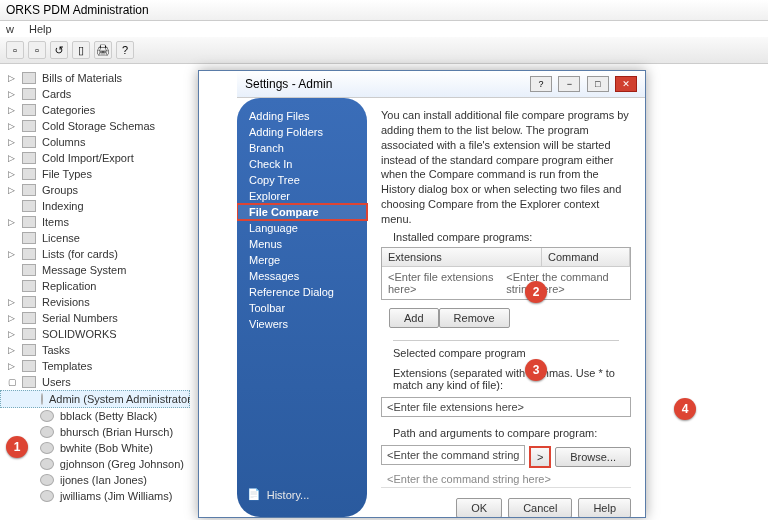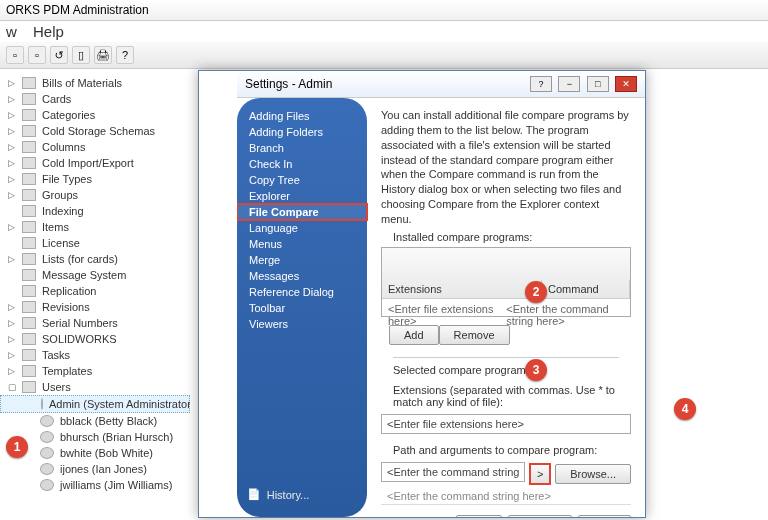--- a/index.html
+++ b/index.html
@@ -6,7 +6,7 @@
 body { font-family: "Segoe UI", Tahoma, sans-serif; font-size: 11px; background: #fff; width: 768px; height: 520px; overflow: hidden; position: relative; }
 .app { display: flex; flex-direction: column; height: 100%; }
 .titlebar { background: linear-gradient(#fff, #f0f0f0); padding: 3px 6px; font-size: 12px; border-bottom: 1px solid #ccc; }
-.menubar { padding: 2px 6px; font-size: 15px; color: #333; }
+.menubar { padding: 2px 6px; font-size: 11px; color: #333; }
 .menubar span { margin-right: 12px; }
 .toolbar { background: linear-gradient(#fafafa, #e8e8e8); padding: 4px 6px; border-bottom: 1px solid #ccc; display: flex; gap: 4px; }
 .toolbar .tbtn { width: 18px; height: 18px; background: #f0f0f0; border: 1px solid #ccc; border-radius: 2px; display: flex; align-items: center; justify-content: center; }

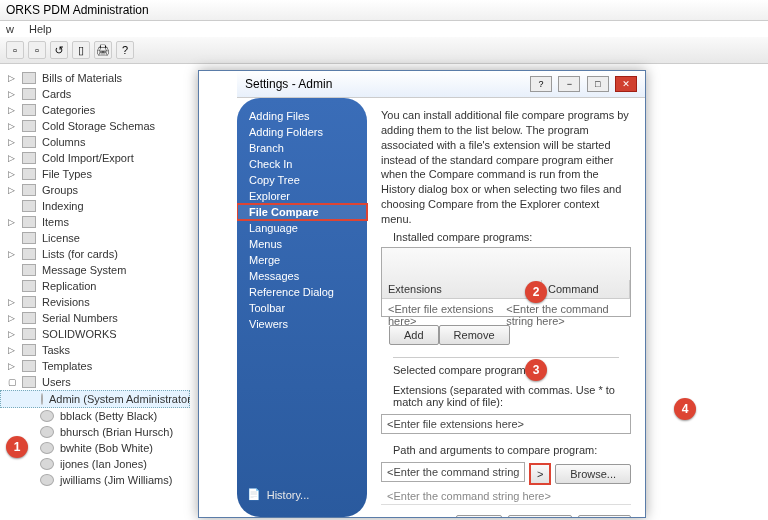--- a/index.html
+++ b/index.html
@@ -33,7 +33,7 @@
 .lbl { margin:4px 12px;}
 .table { border:1px solid #aaa; background:#fff; }
 .thead { display:flex; background:linear-gradient(#fafafa,#e8e8e8); border-bottom:1px solid #ccc;}
-.th { padding:3px 6px; border-right:1px solid #ccc; font-weight:normal;margin-top:32px;}
+.th { padding:3px 6px; border-right:1px solid #ccc; font-weight:normal;}
 .th:first-child { width:160px;}
 .trow { display:flex;}
 .td { padding:4px 6px; color:#666;}

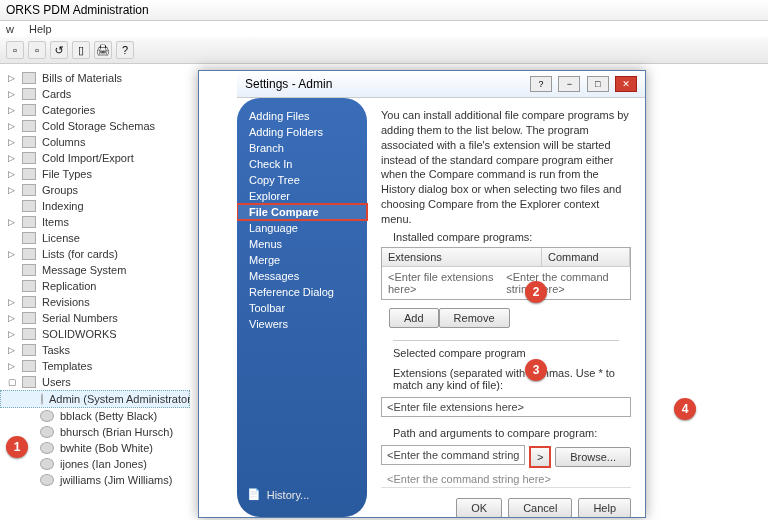--- a/index.html
+++ b/index.html
@@ -182,6 +182,10 @@
         </div>
       <div class="tree-item indent2 user-item">
           <span class="ic"></span>
+          <span>gjohnson (Greg Johnson)</span>
+        </div>
+      <div class="tree-item indent2 user-item">
+          <span class="ic"></span>
           <span>ijones (Ian Jones)</span>
         </div>
       <div class="tree-item indent2 user-item">

